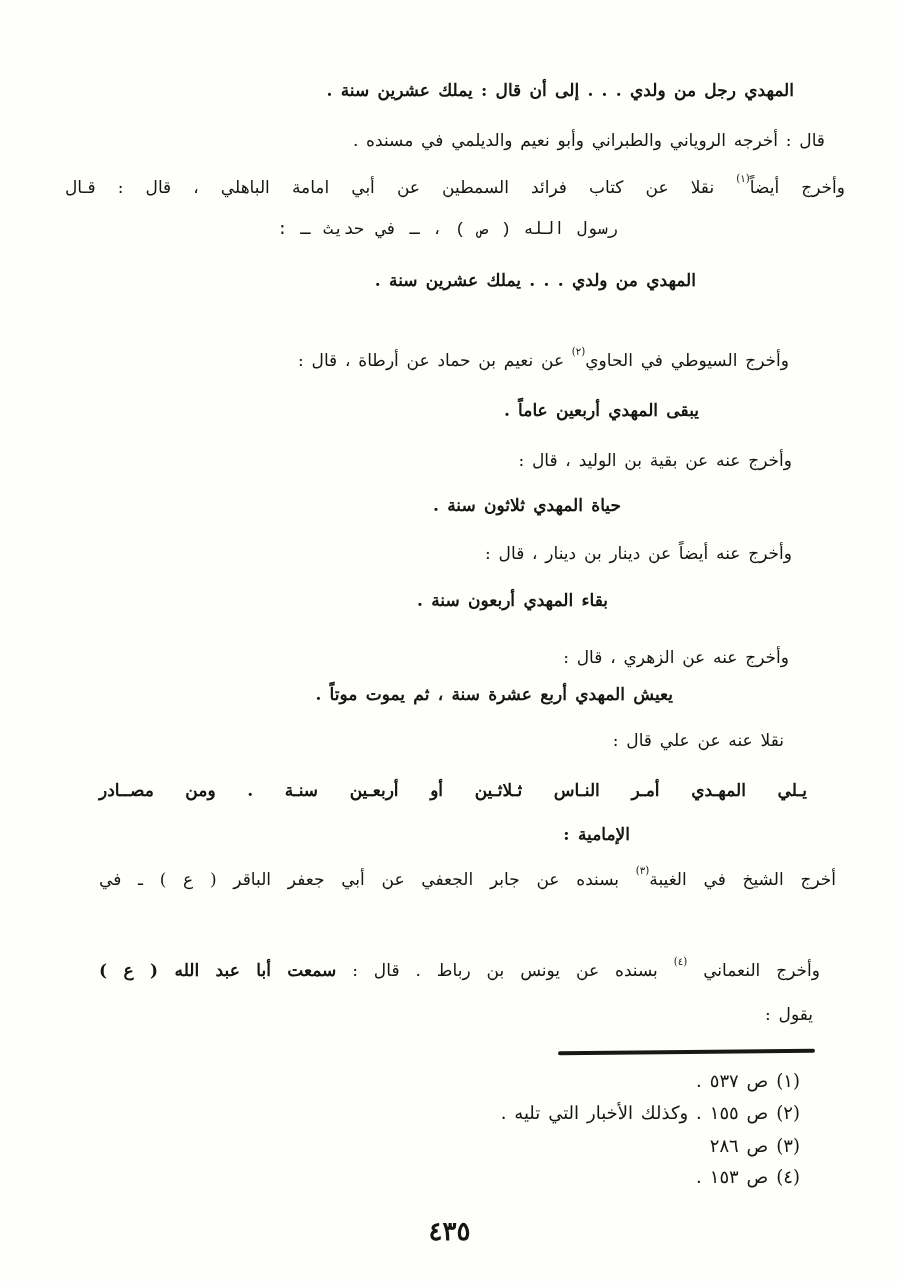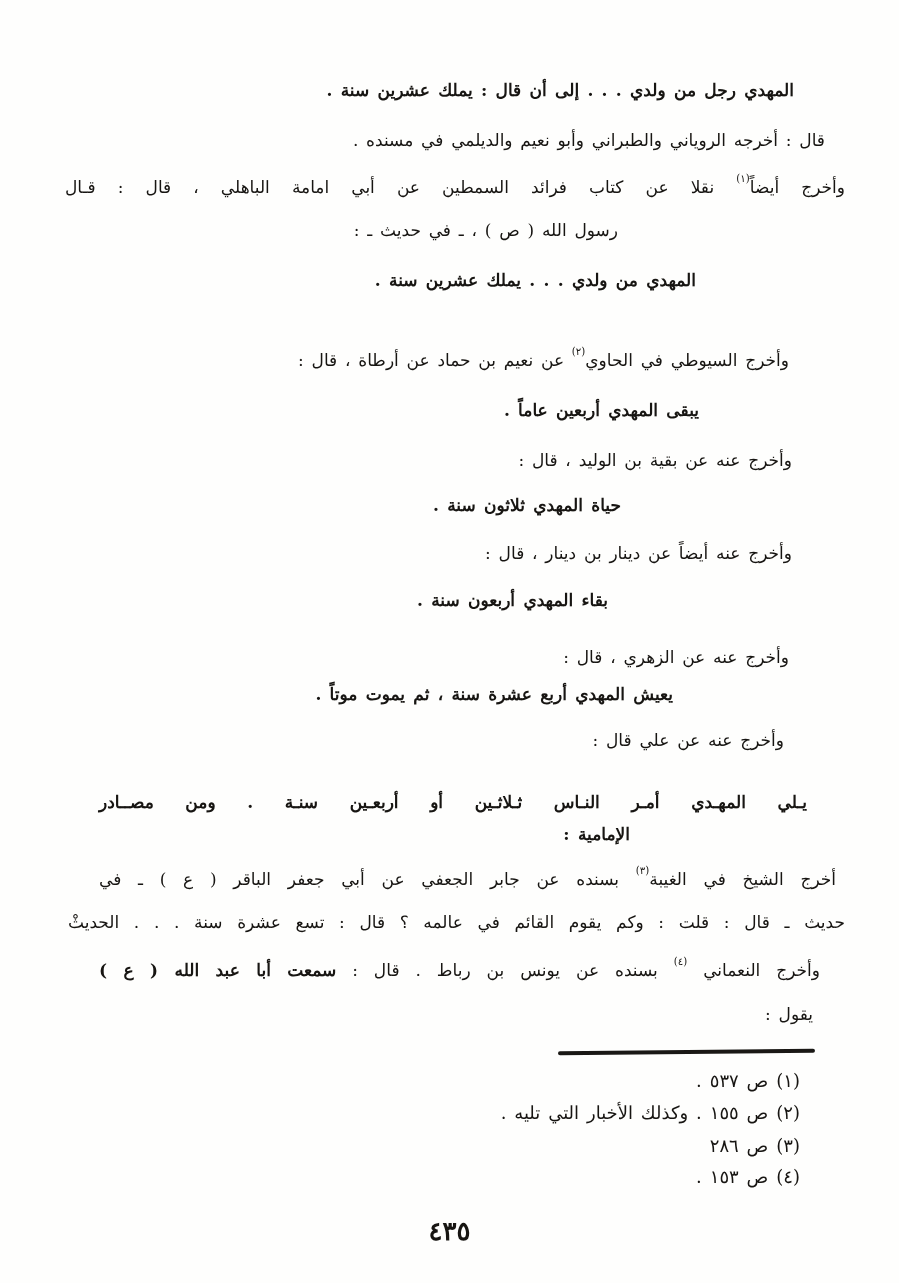--- a/index.html
+++ b/index.html
@@ -71,7 +71,7 @@
 
   <div class="ln just" style="top:172px; right:54px; left:65px;"><span>وأخرج أيضاً</span><sup>(١)</sup><span> نقلا عن كتاب فرائد السمطين عن أبي امامة الباهلي ، قال : قـال</span></div>
 
-  <div class="ln" style="top:215px; right:281px;">رسول الله ( ص ) ، ـ في حديث ـ :</div>
+  <div class="ln" style="top:215px; right:281px;font-family:Liberation Mono, monospace;">رسول الله ( ص ) ، ـ في حديث ـ :</div>
 
   <div class="ln b" style="top:265px; right:203px;">المهدي من ولدي . . . يملك عشرين سنة .</div>
 

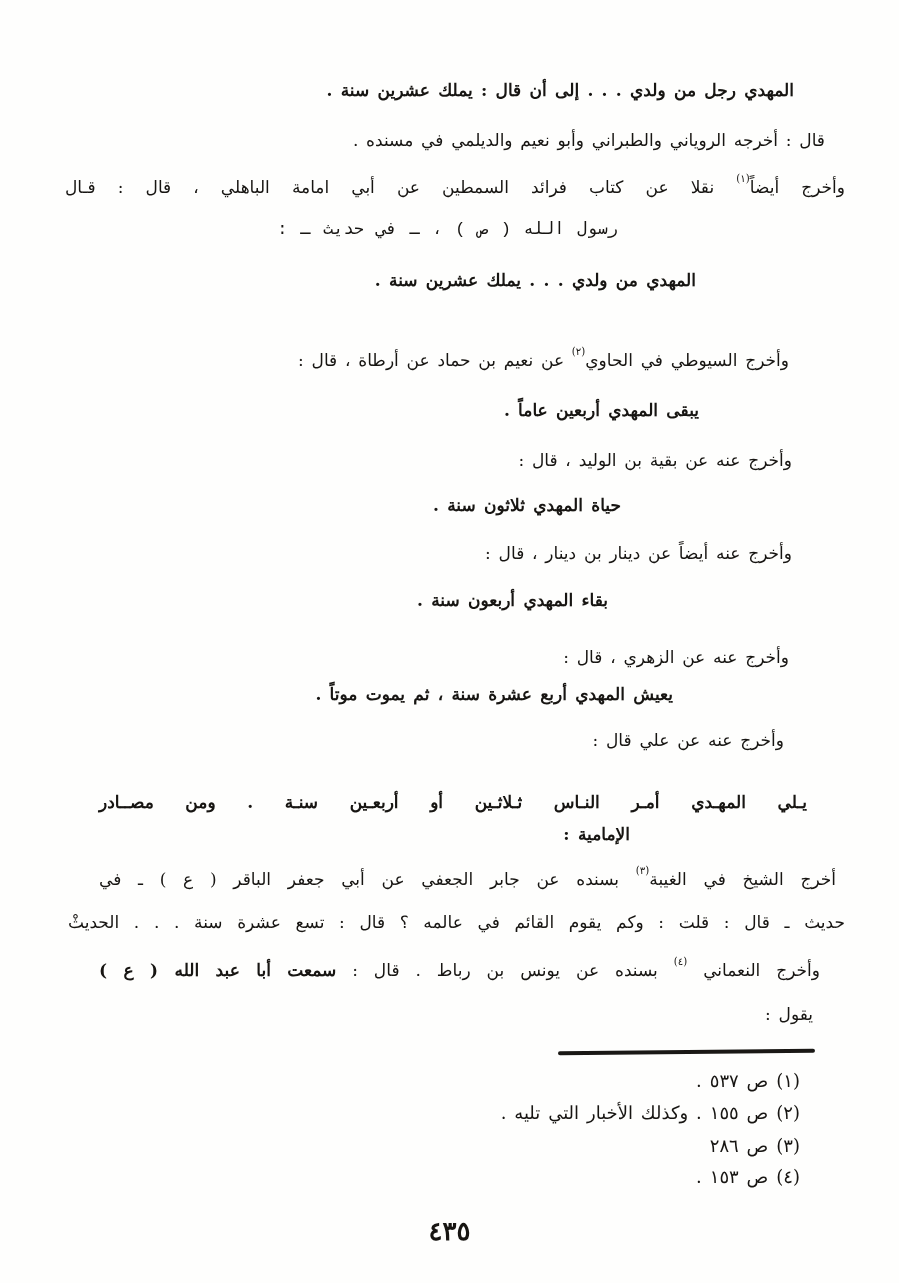--- a/index.html
+++ b/index.html
@@ -91,7 +91,7 @@
 
   <div class="ln b" style="top:679px; right:226px;">يعيش المهدي أربع عشرة سنة ، ثم يموت موتاً .</div>
 
-  <div class="ln" style="top:725px; right:115px;">وأخرج عنه عن علي قال :</div>
+  <div class="ln" style="top:725px; right:115px;">نقلا عنه عن علي قال :</div>
 
   <div class="ln b just" style="top:775px; right:92px; left:99px;margin-top:12px;">يـلي المهـدي أمـر النـاس ثـلاثـين أو أربعـين سنـة .  ومن مصــادر</div>
 

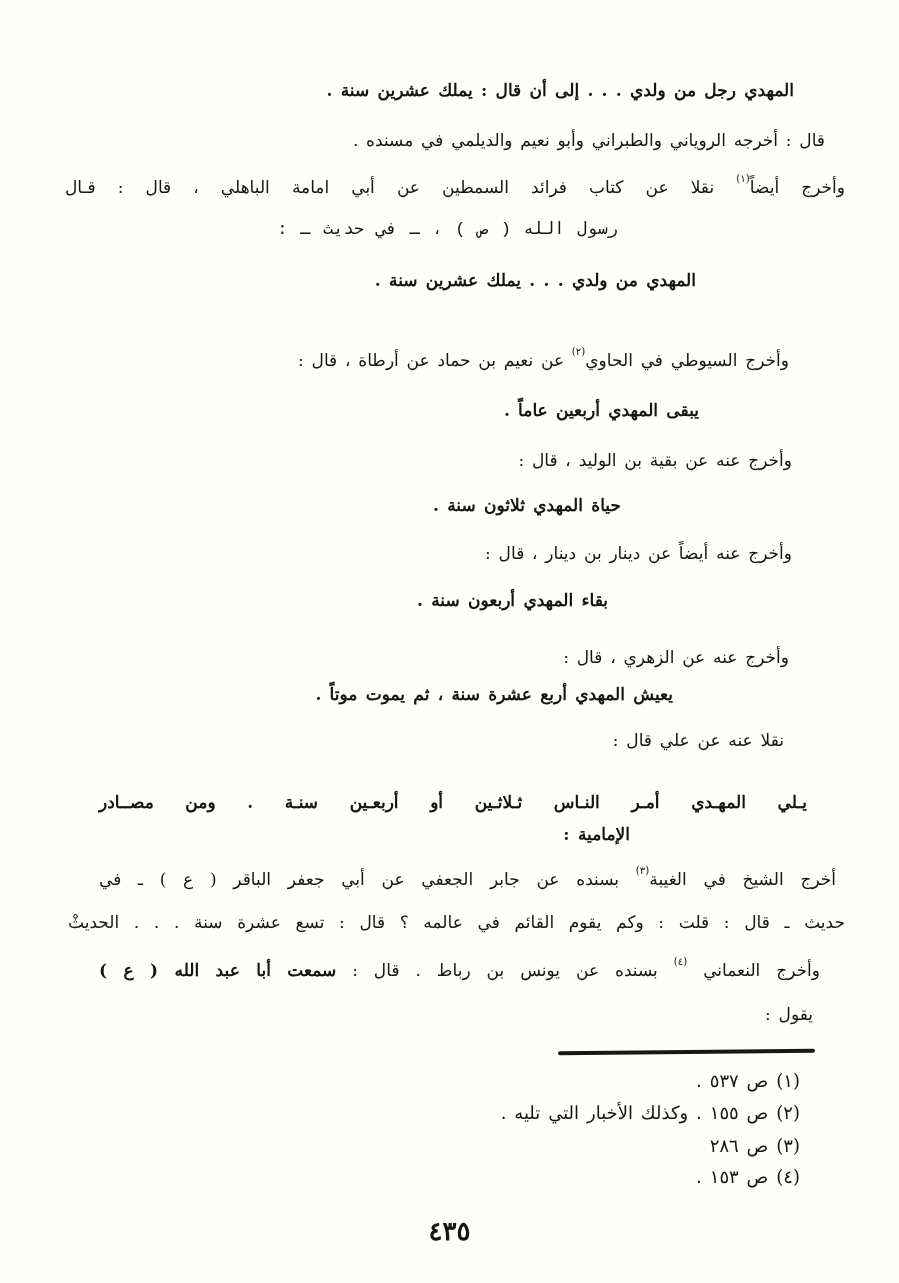--- a/index.html
+++ b/index.html
@@ -93,7 +93,7 @@
 
   <div class="ln" style="top:725px; right:115px;">نقلا عنه عن علي قال :</div>
 
-  <div class="ln b just" style="top:775px; right:92px; left:99px;margin-top:12px;">يـلي المهـدي أمـر النـاس ثـلاثـين أو أربعـين سنـة .  ومن مصــادر</div>
+  <div class="ln b just" style="top:775px; right:92px; left:99px;">يـلي المهـدي أمـر النـاس ثـلاثـين أو أربعـين سنـة .  ومن مصــادر</div>
 
   <div class="ln b" style="top:819px; right:269px;">الإمامية :</div>
 

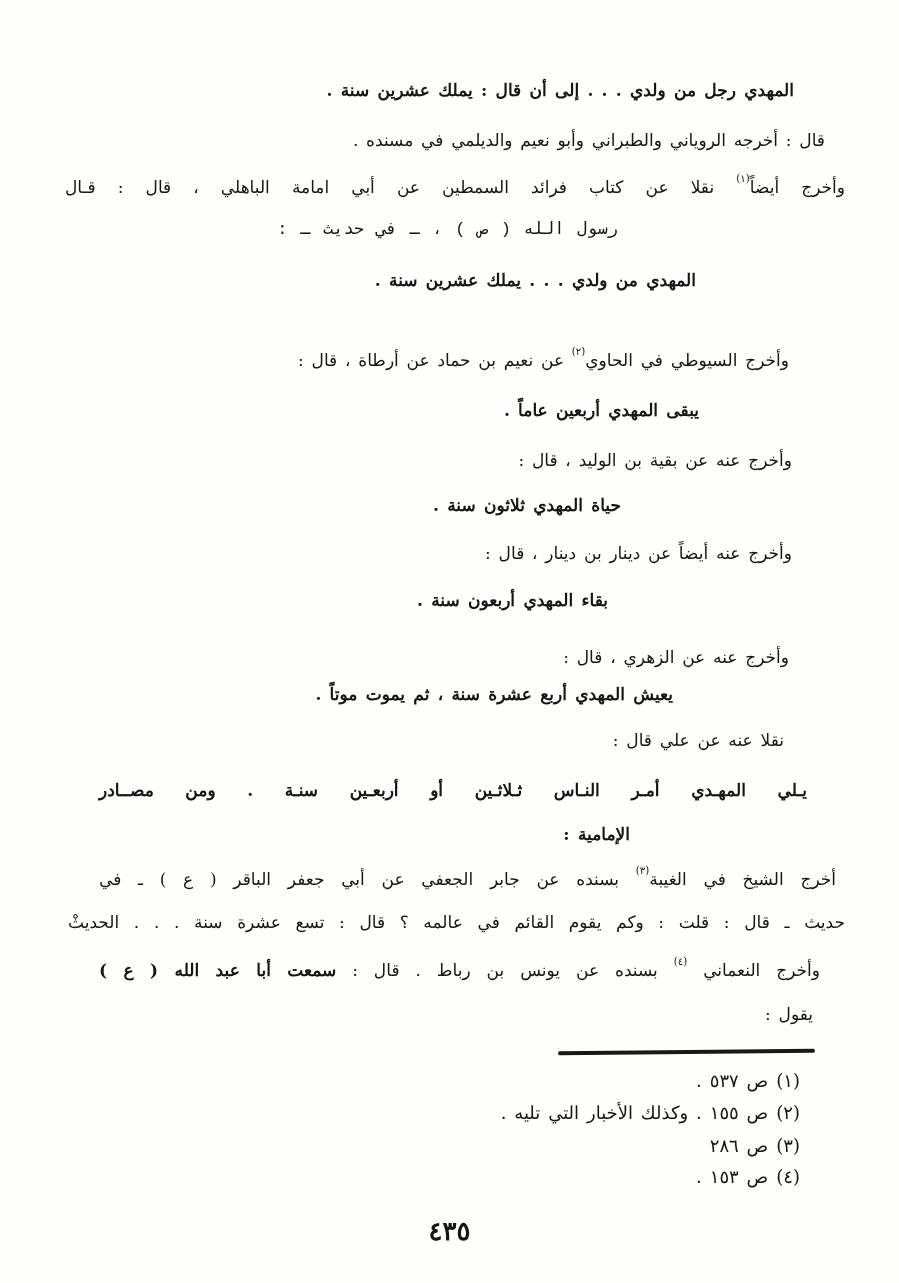--- a/index.html
+++ b/index.html
@@ -99,7 +99,6 @@
 
   <div class="ln just" style="top:864px; right:63px; left:99px;"><span>أخرج الشيخ في الغيبة</span><sup>(٣)</sup><span> بسنده عن جابر الجعفي عن أبي جعفر الباقر ( ع ) ـ في</span></div>
 
-  <div class="ln just" style="top:907px; right:54px; left:68px;">حديث ـ قال : قلت : وكم يقوم القائم في عالمه ؟ قال : تسع عشرة سنة . . . الحديثْ</div>
 
   <div class="ln just" style="top:955px; right:79px; left:99px;"><span>وأخرج النعماني </span><sup>(٤)</sup><span> بسنده عن يونس بن رباط . قال : </span><span class="seg-bold">سمعت أبا عبد الله ( ع )</span></div>
 

